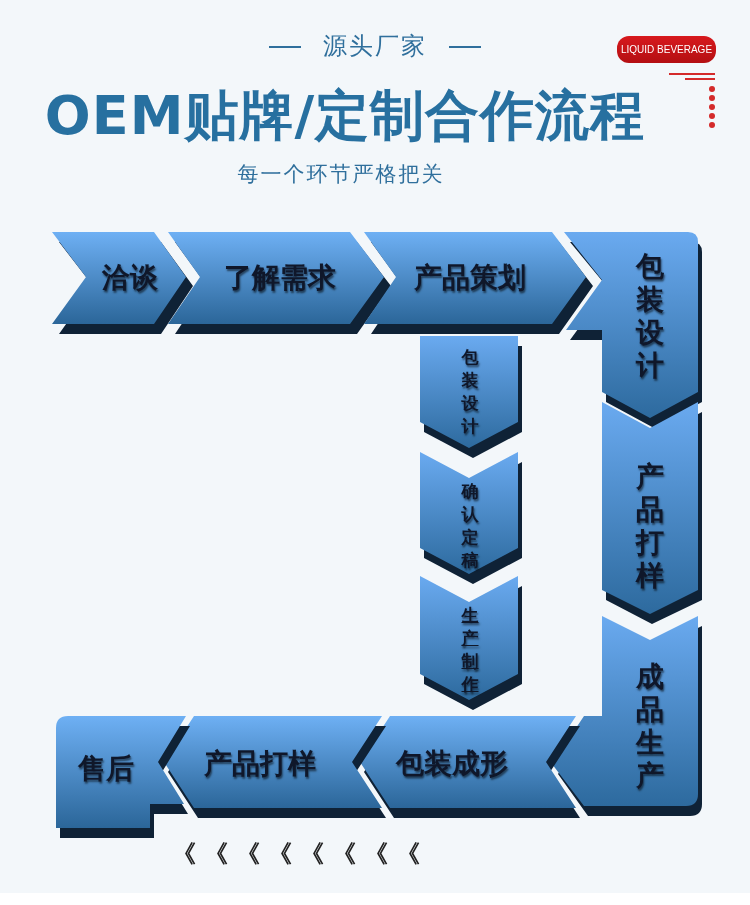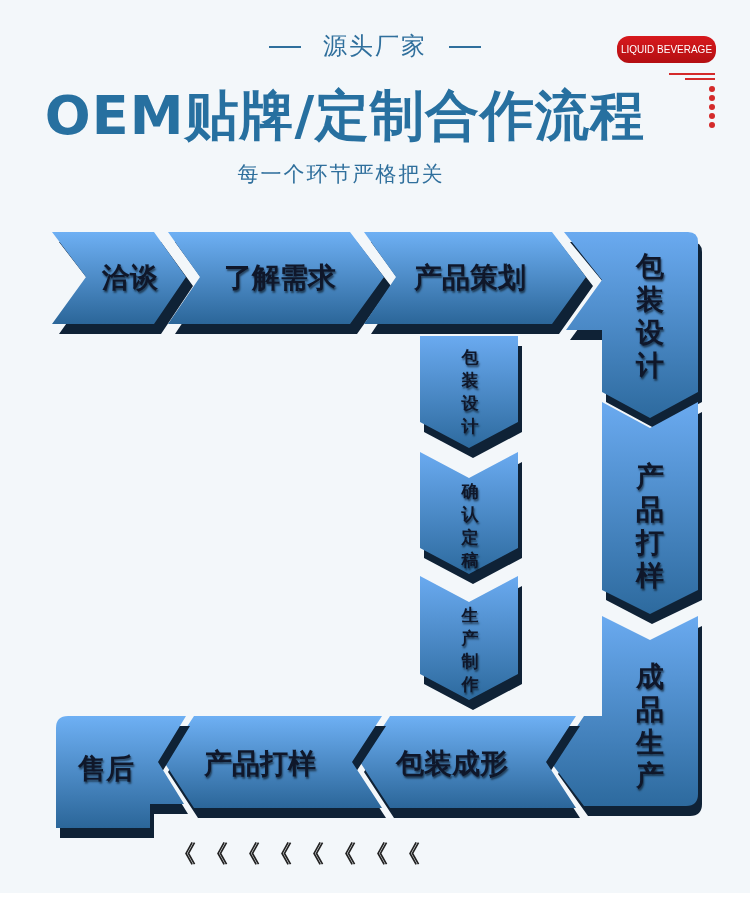--- a/index.html
+++ b/index.html
@@ -122,7 +122,7 @@
 
 <div class="lbl vs" style="left:460px;top:346px;">包装设计</div>
 <div class="lbl vs" style="left:460px;top:480px;">确认定稿</div>
-<div class="lbl vs" style="left:460px;top:604px;">生产制作</div>
+<div class="lbl vs" style="left:460px;top:604px;text-decoration:underline;">生产制作</div>
 
 <div class="chev">《《《《《《《《</div>
 <div class="bottom-strip"></div>

